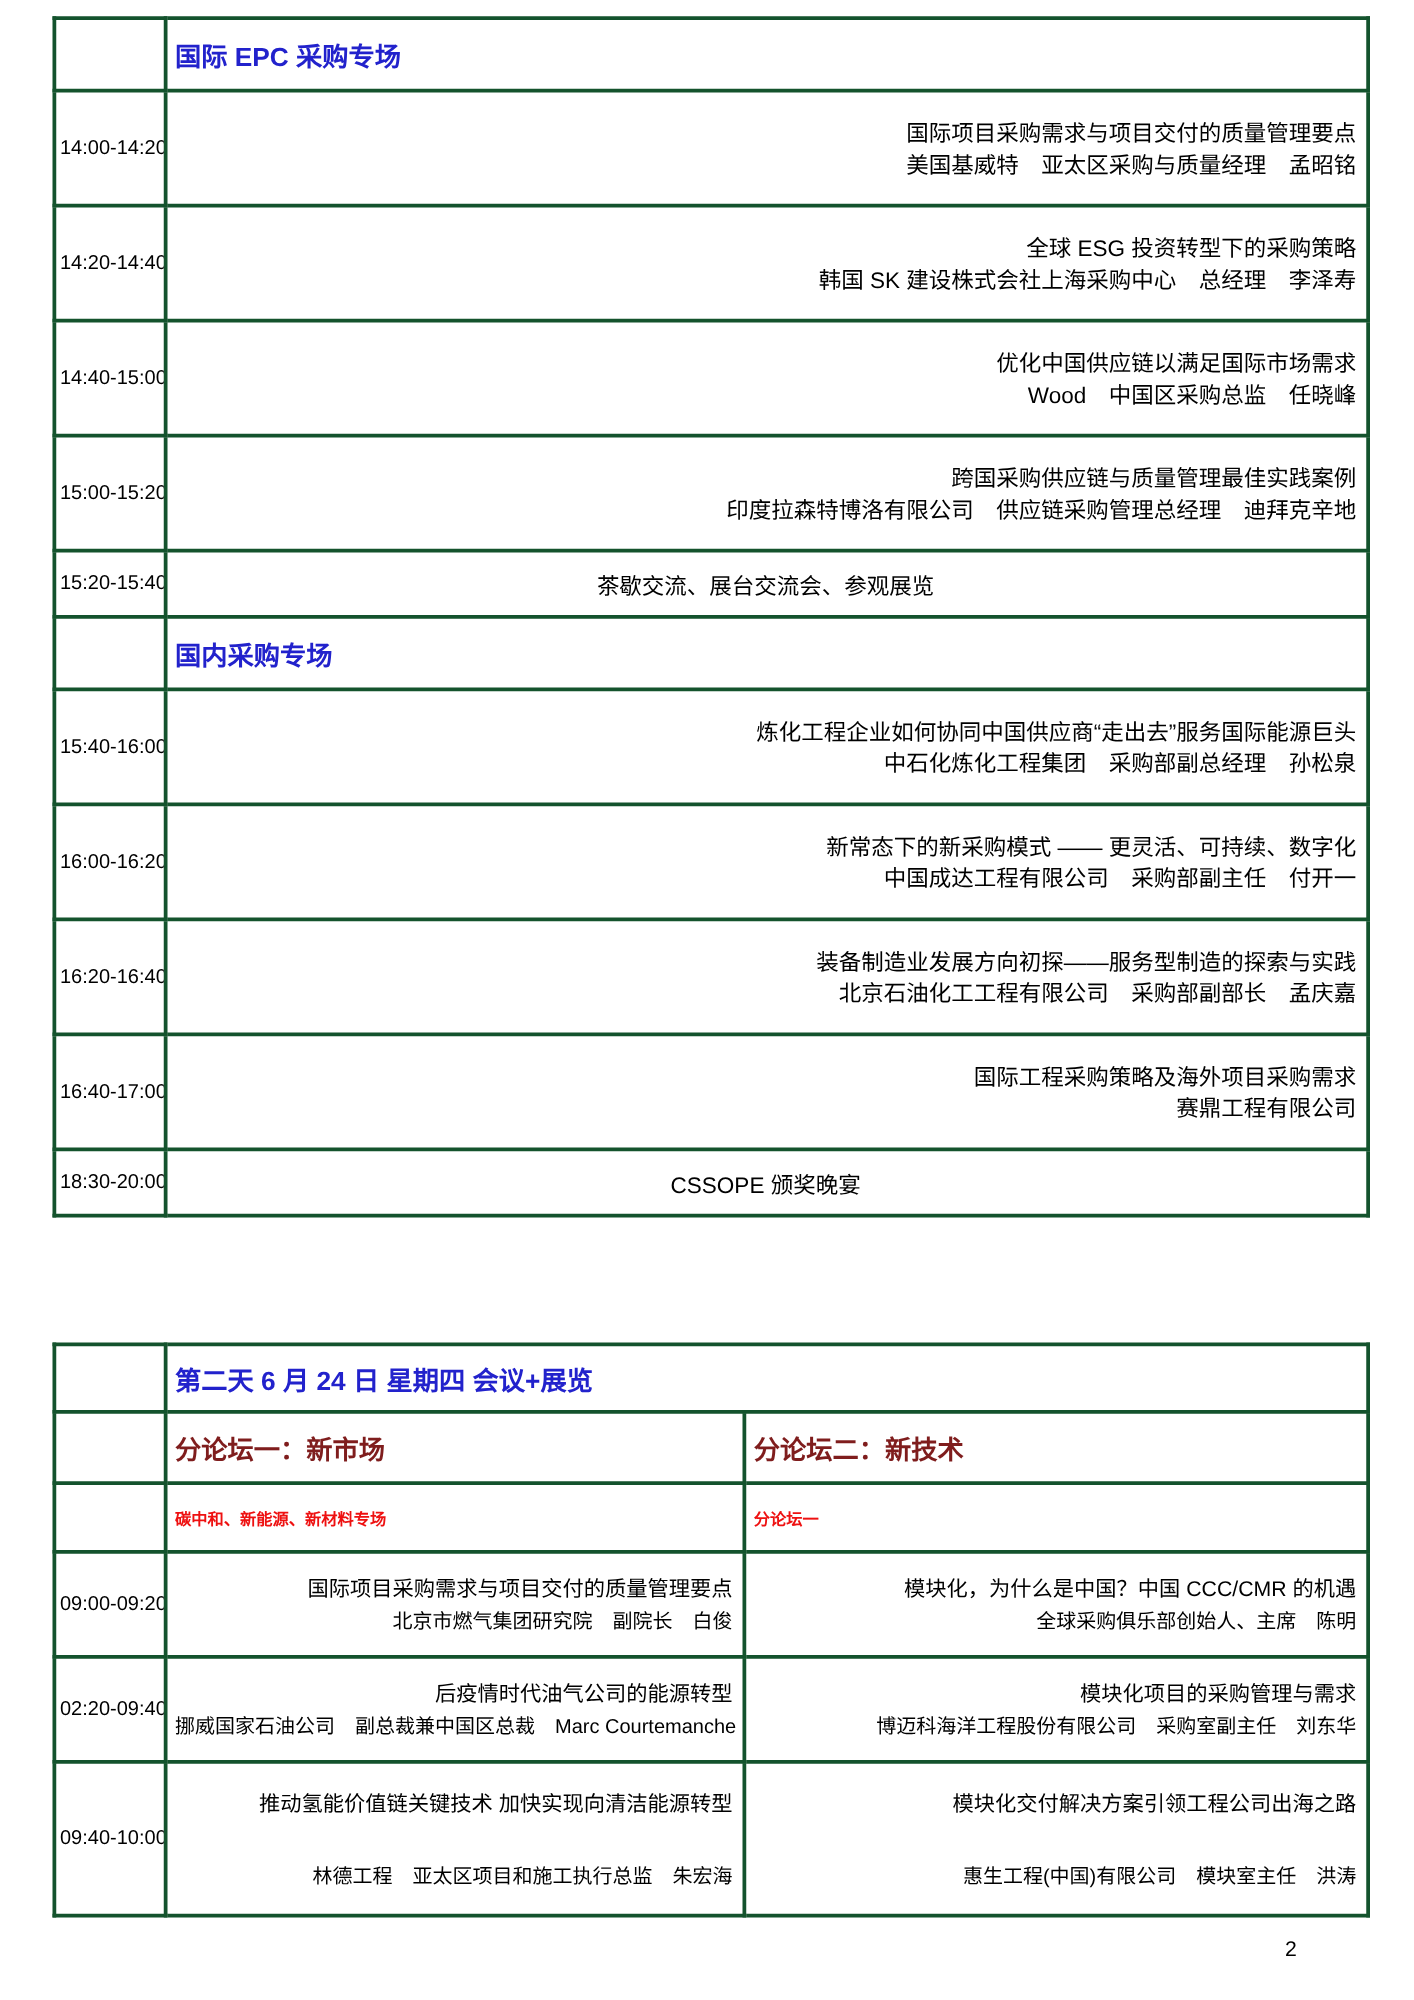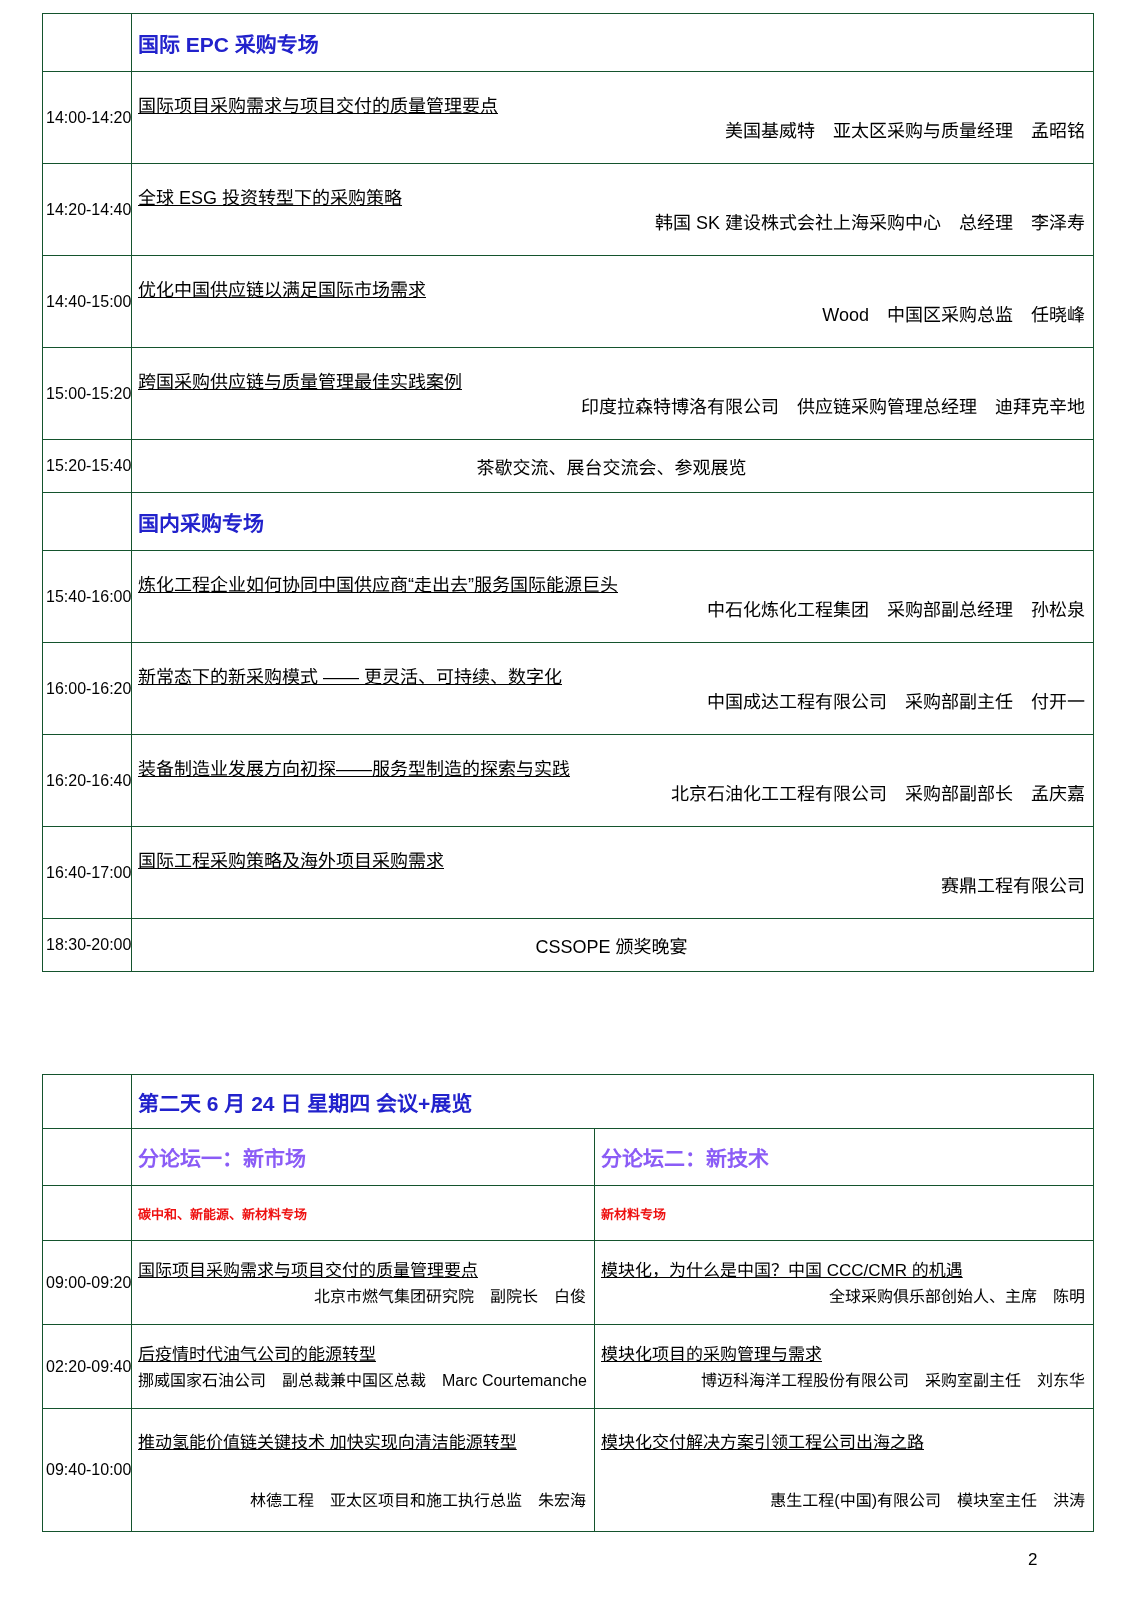--- a/index.html
+++ b/index.html
@@ -9,7 +9,7 @@
   table.agenda{border-collapse:collapse;table-layout:fixed;position:absolute;left:42px;width:1051px;background:#fff;}
   #table1{top:13px;}
   #table2{top:1074px;}
-  td{border:1px solid #14532d;padding:0;vertical-align:middle;overflow:hidden;}
+  td{border:3px solid #14532d;padding:0;vertical-align:middle;overflow:hidden;}
 
   td.time{font-size:16px;padding-left:3px;letter-spacing:0px;white-space:nowrap;margin-left:48px;}
   td.content{padding:0;}

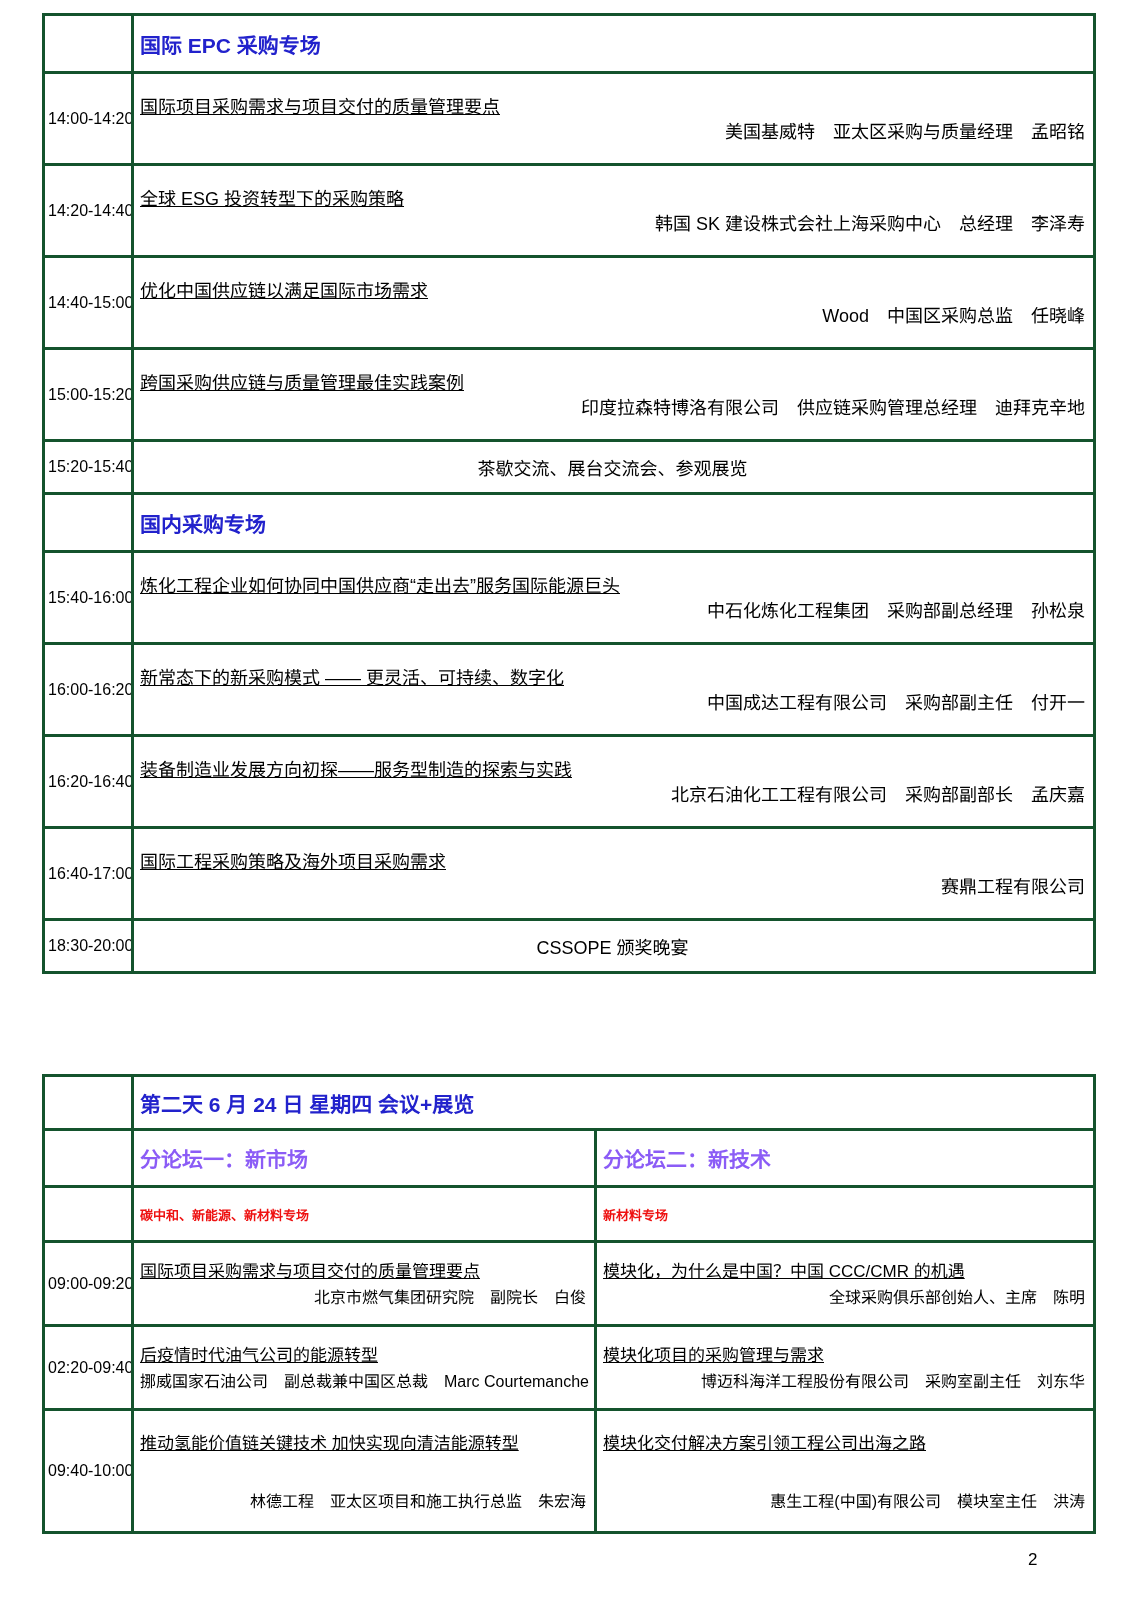--- a/index.html
+++ b/index.html
@@ -32,7 +32,7 @@
   #table1 .title,#table1 .speaker,#table1 .break-label{font-size:18px;}
   #table2 .title{font-size:17px;}
   #table2 .speaker{font-size:16px;}
-  .title{text-align:left;line-height:1.25;text-decoration:underline;}
+  .title{text-align:right;line-height:1.25;}
   .speaker{text-align:right;line-height:1.25;white-space:nowrap;}
   .break-label{display:block;padding:4px 8px 4px 6px;text-align:center;}
 

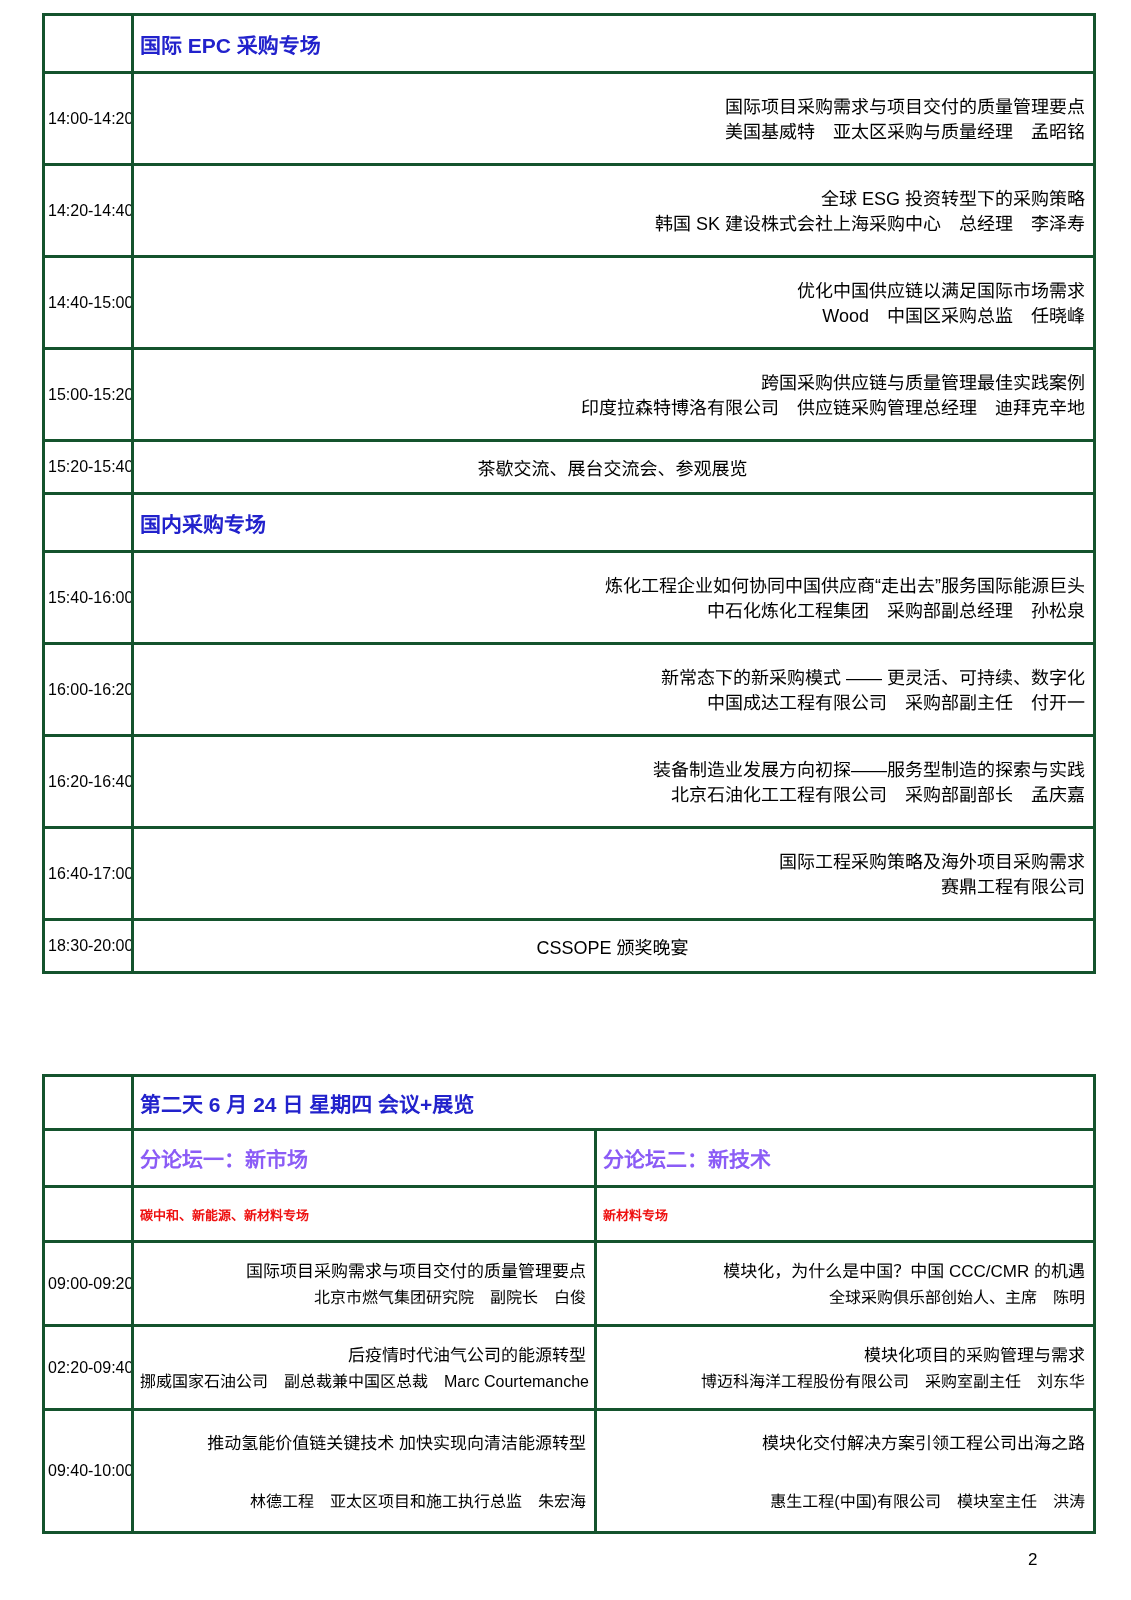--- a/index.html
+++ b/index.html
@@ -38,7 +38,7 @@
 
   .section-head{display:block;color:#2222cc;font-weight:bold;font-size:21px;padding-left:6px;}
   .day-head{display:block;color:#2222cc;font-weight:bold;font-size:21px;padding-left:6px;}
-  .forum-head{display:block;color:#8b5cf6;font-weight:bold;font-size:21px;padding-left:6px;}
+  .forum-head{display:block;color:#7f1d1d;font-weight:bold;font-size:21px;padding-left:6px;}
   .track-head{display:block;color:#ee1111;font-weight:bold;font-size:13px;padding-left:6px;}
 
   .page-num{position:absolute;top:1550px;left:1028px;font-size:17px;}

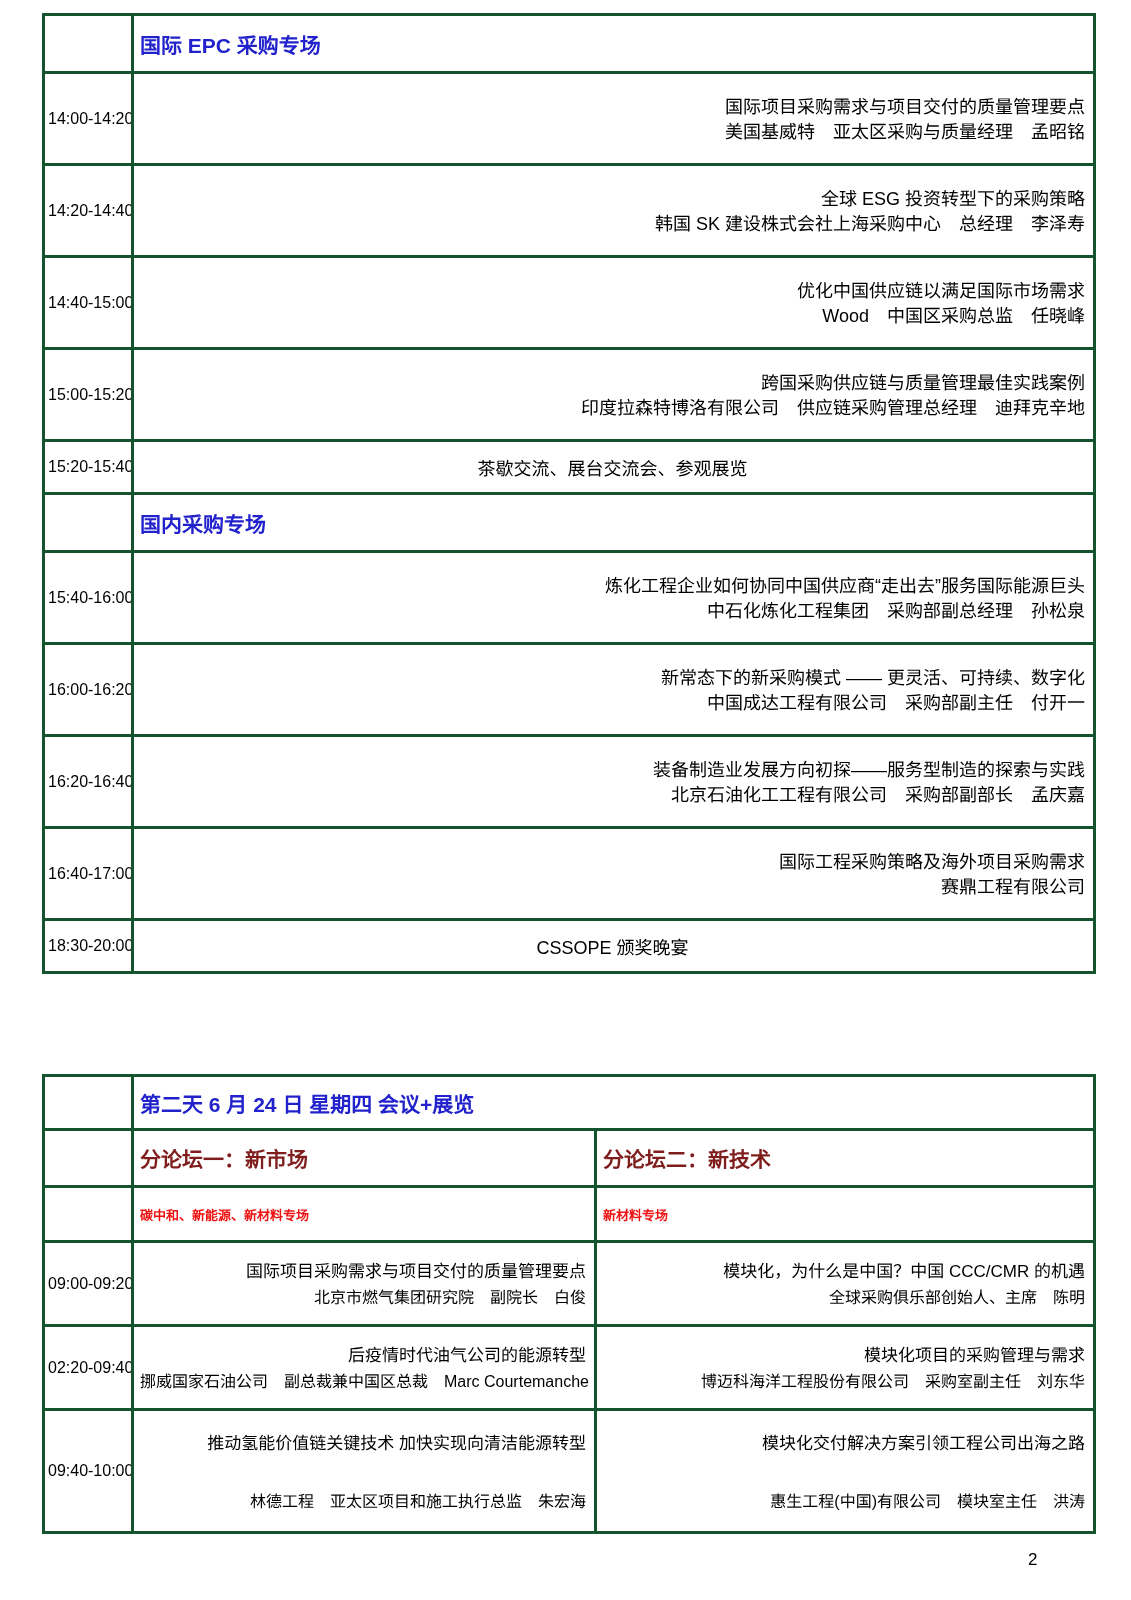--- a/index.html
+++ b/index.html
@@ -181,7 +181,7 @@
             <span class="track-head">碳中和、新能源、新材料专场</span>
           </td>
           <td class="content">
-            <span class="track-head">新材料专场</span>
+            <span class="track-head">分论坛一</span>
           </td>
         </tr>
         <tr class="r-s">

